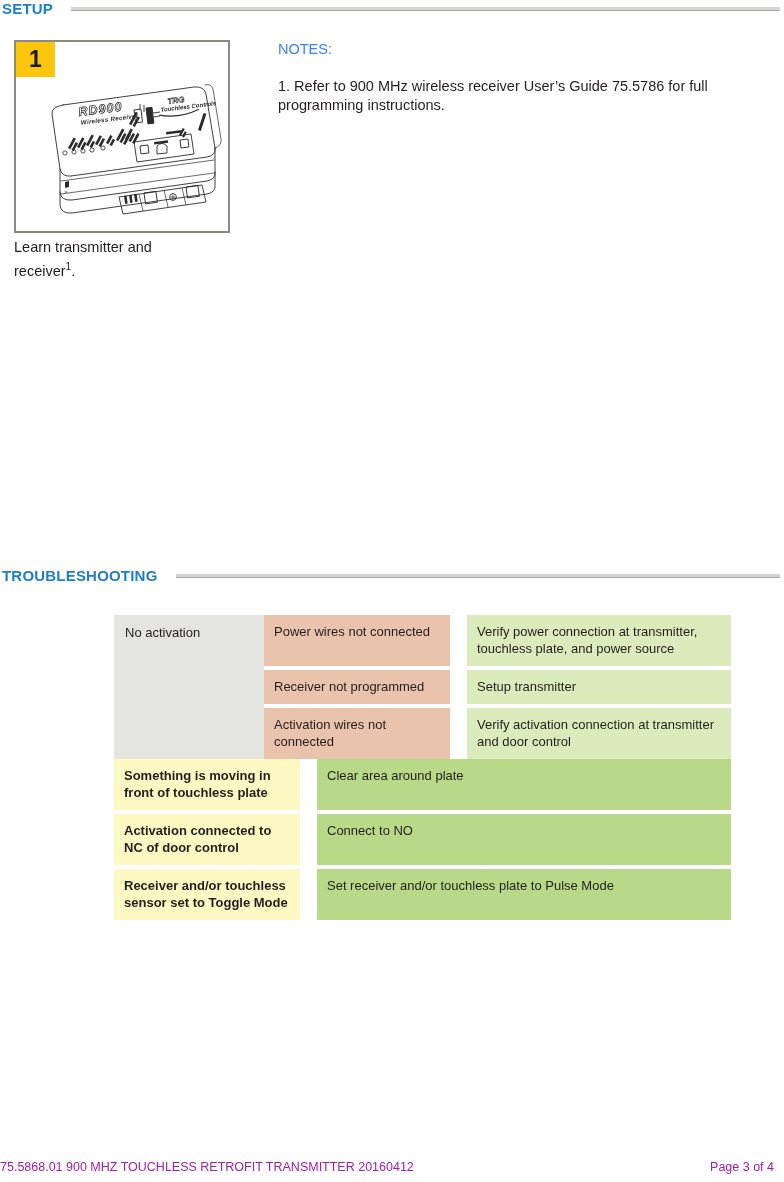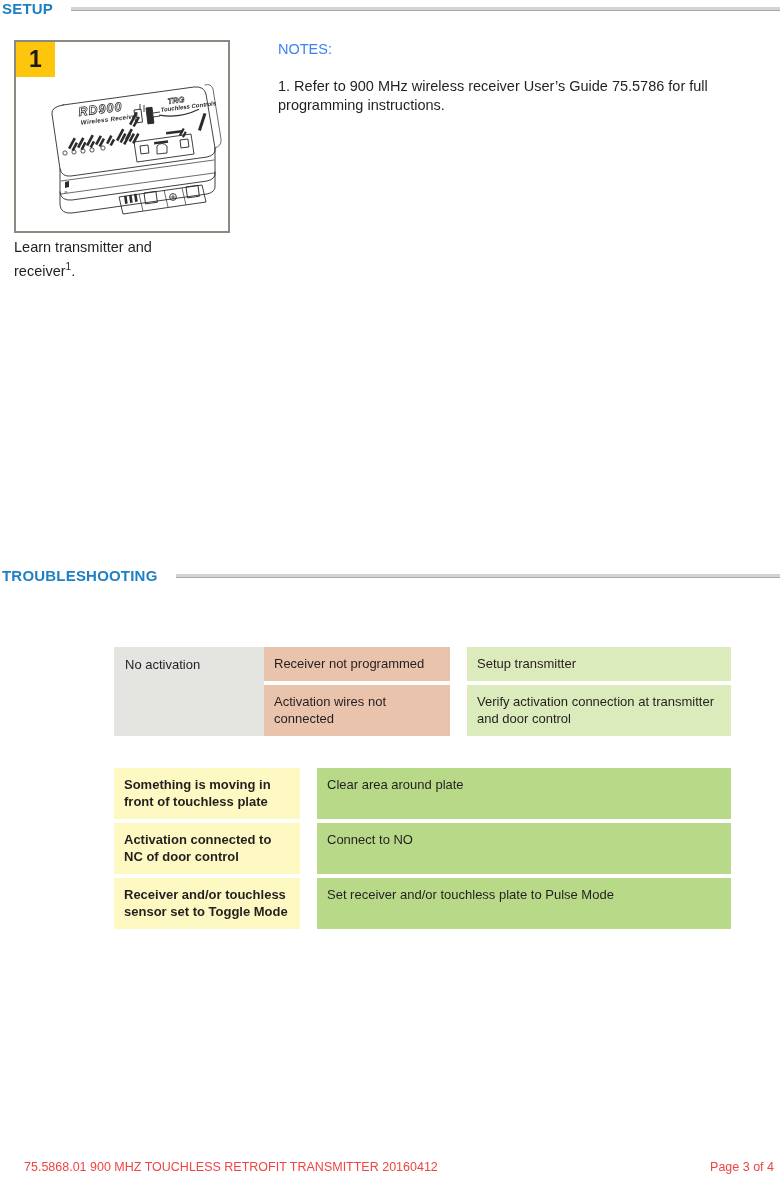--- a/index.html
+++ b/index.html
@@ -118,7 +118,6 @@
     display: flex;
     flex-direction: row;
     align-items: stretch;
-    margin-top: 32px;
   }
   .ts-symptom {
     width: 150px;

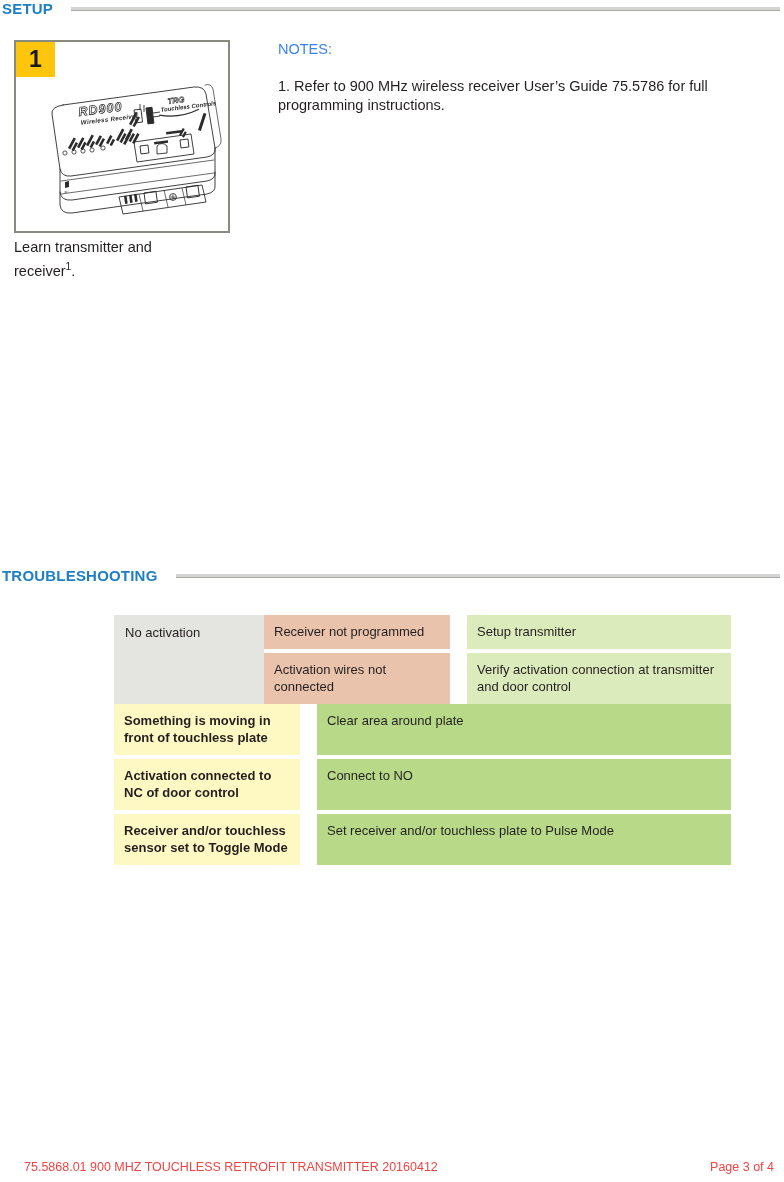--- a/index.html
+++ b/index.html
@@ -334,6 +334,10 @@
     <div class="ts-symptom">No activation</div>
     <div class="ts-rows">
       <div class="ts-row">
+        <div class="ts-cause">Power wires not connected</div>
+        <div class="ts-fix">Verify power connection at transmitter, touchless plate, and power source</div>
+      </div>
+      <div class="ts-row">
         <div class="ts-cause">Receiver not programmed</div>
         <div class="ts-fix">Setup transmitter</div>
       </div>

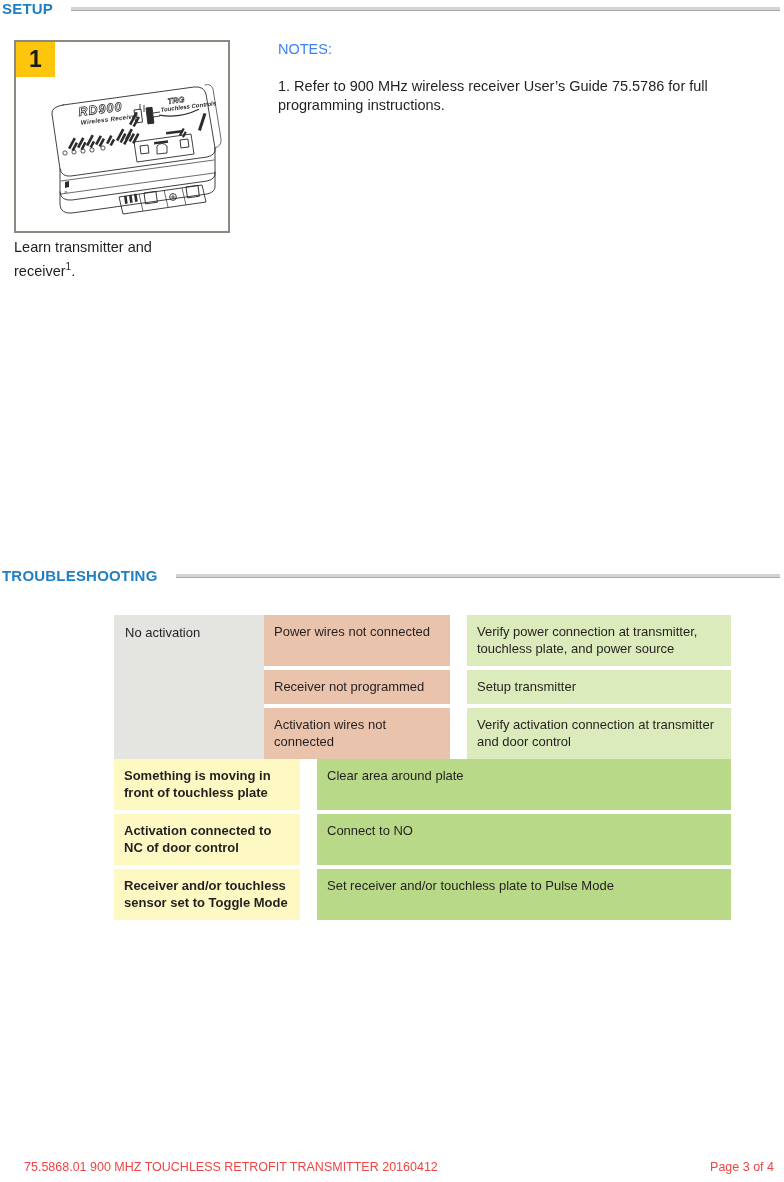--- a/index.html
+++ b/index.html
@@ -170,14 +170,14 @@
   
   .footer {
     position: absolute;
-    left: 24px;
+    left: 0;
     right: 8px;
     top: 1160px;
     display: flex;
     justify-content: space-between;
     align-items: baseline;
     font-size: 12.5px;
-    color: #ef4444;
+    color: #a21caf;
   }
   .footer-right { padding-right: 2px; }
 </style>

